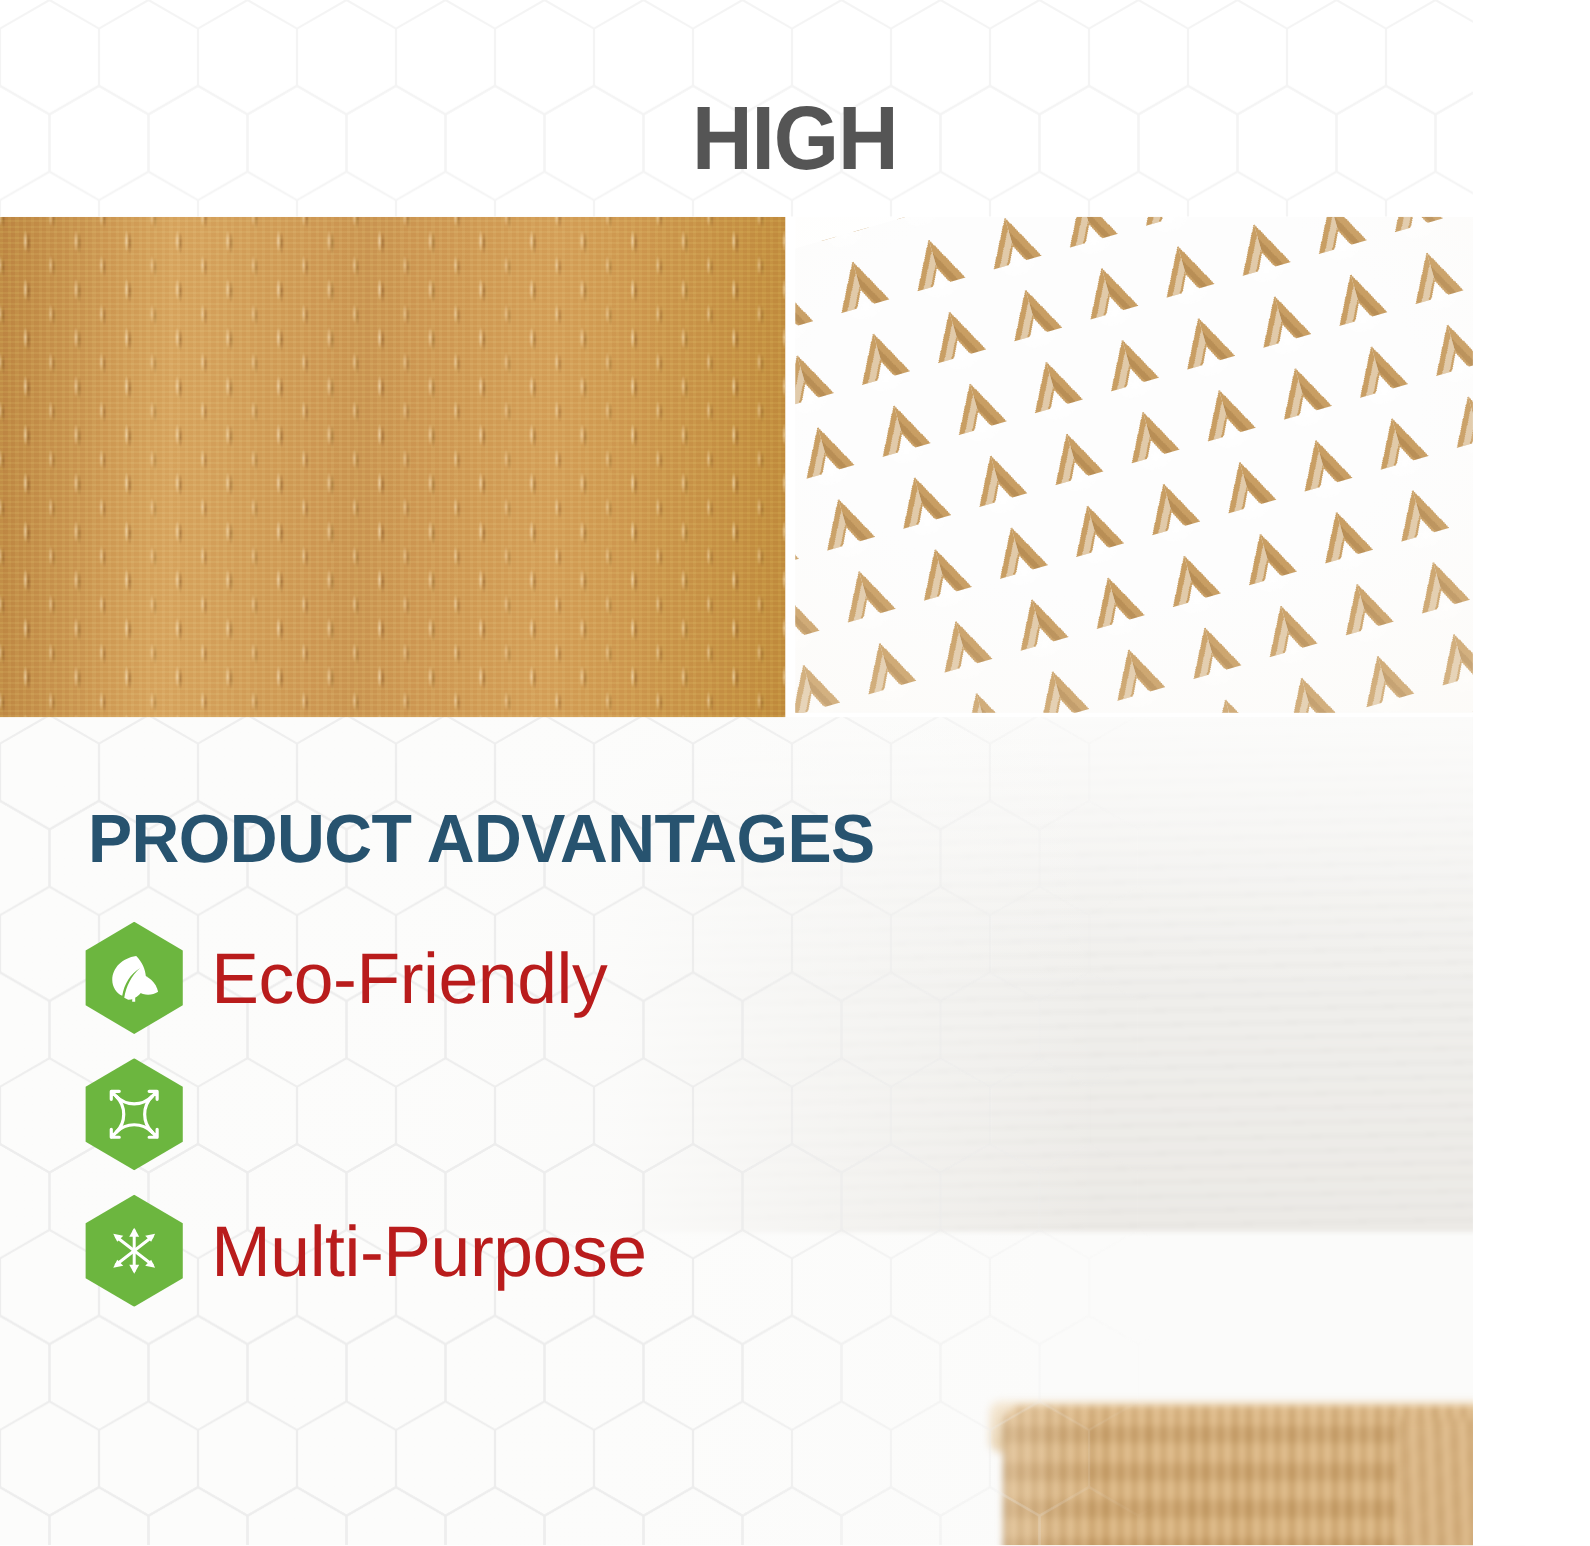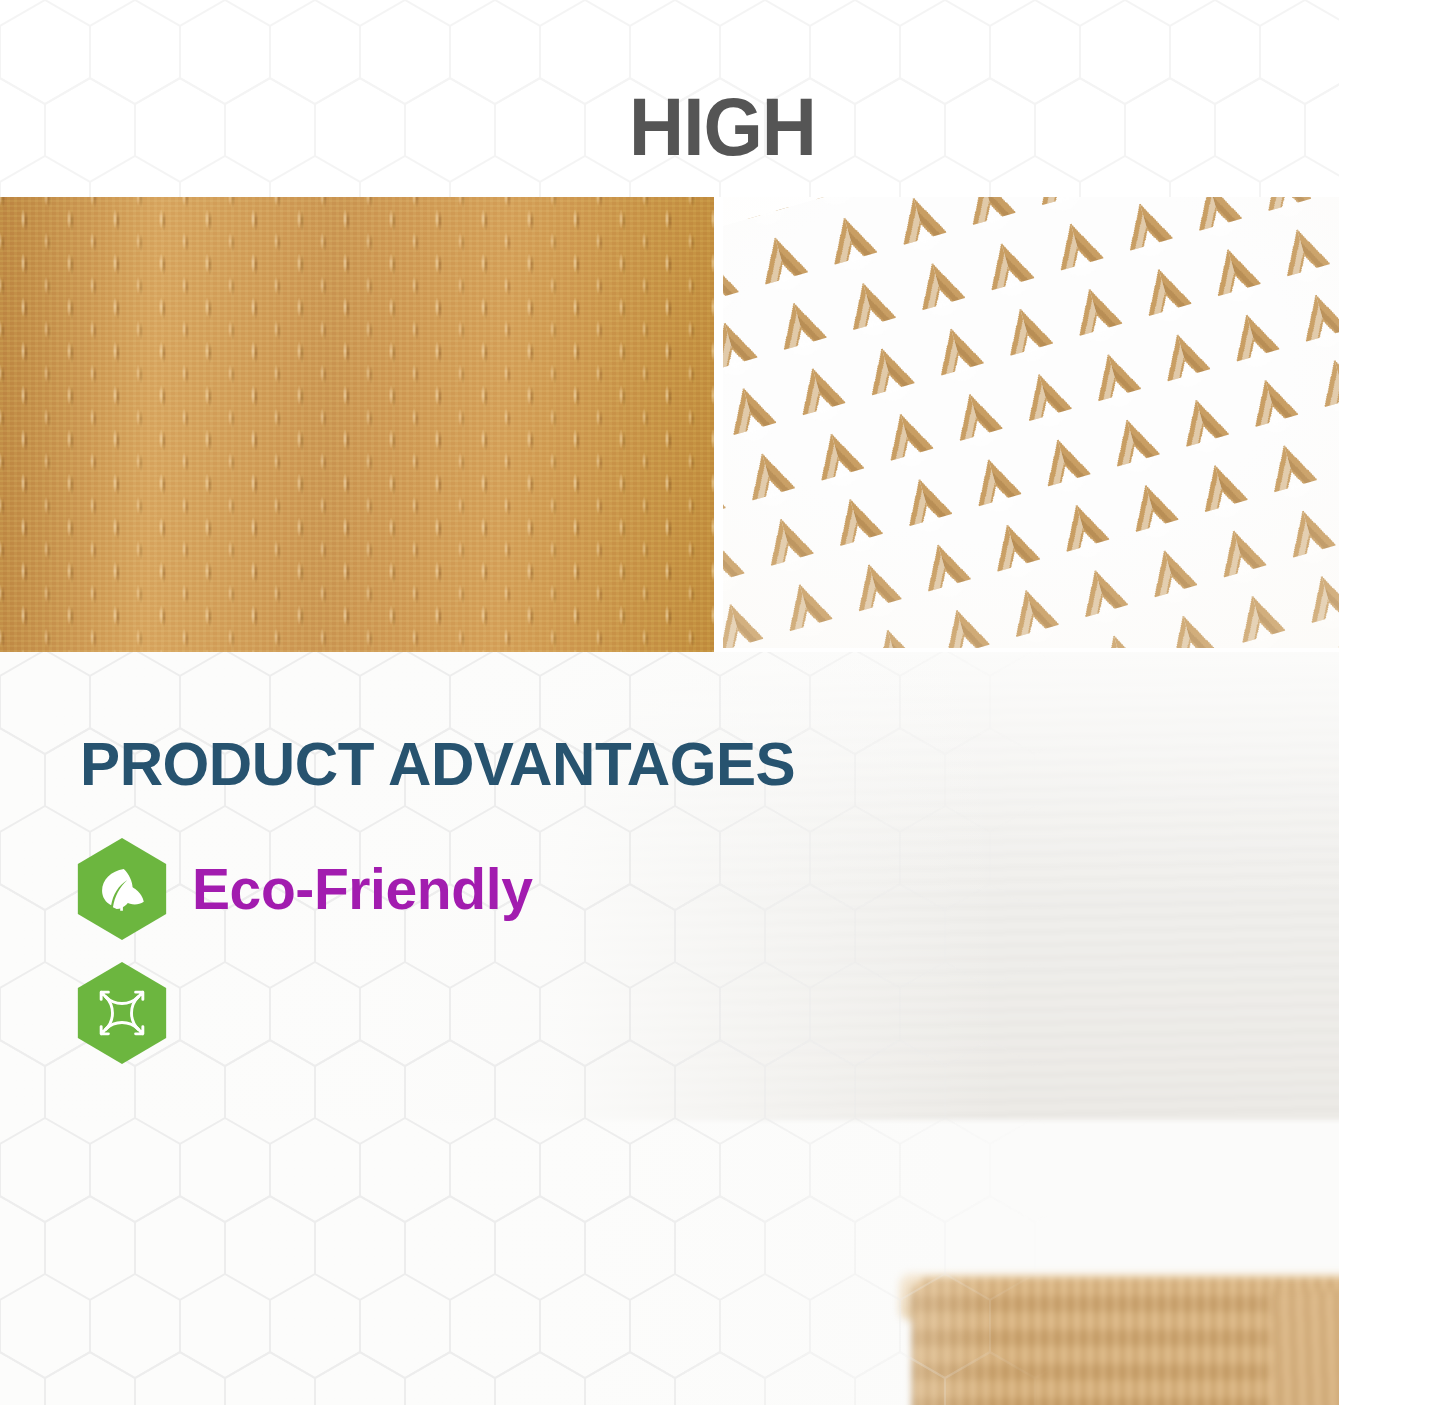--- a/index.html
+++ b/index.html
@@ -260,9 +260,9 @@
     width: 58px; height: 58px;
   }
   .adv-label {
-    color: #a21caf;
-    font-size: 57px;
-    font-weight: 700;
+    color: #b91c1c;
+    font-size: 65px;
+    font-weight: 400;
     letter-spacing: -0.4px;
     white-space: nowrap;
     line-height: 1;

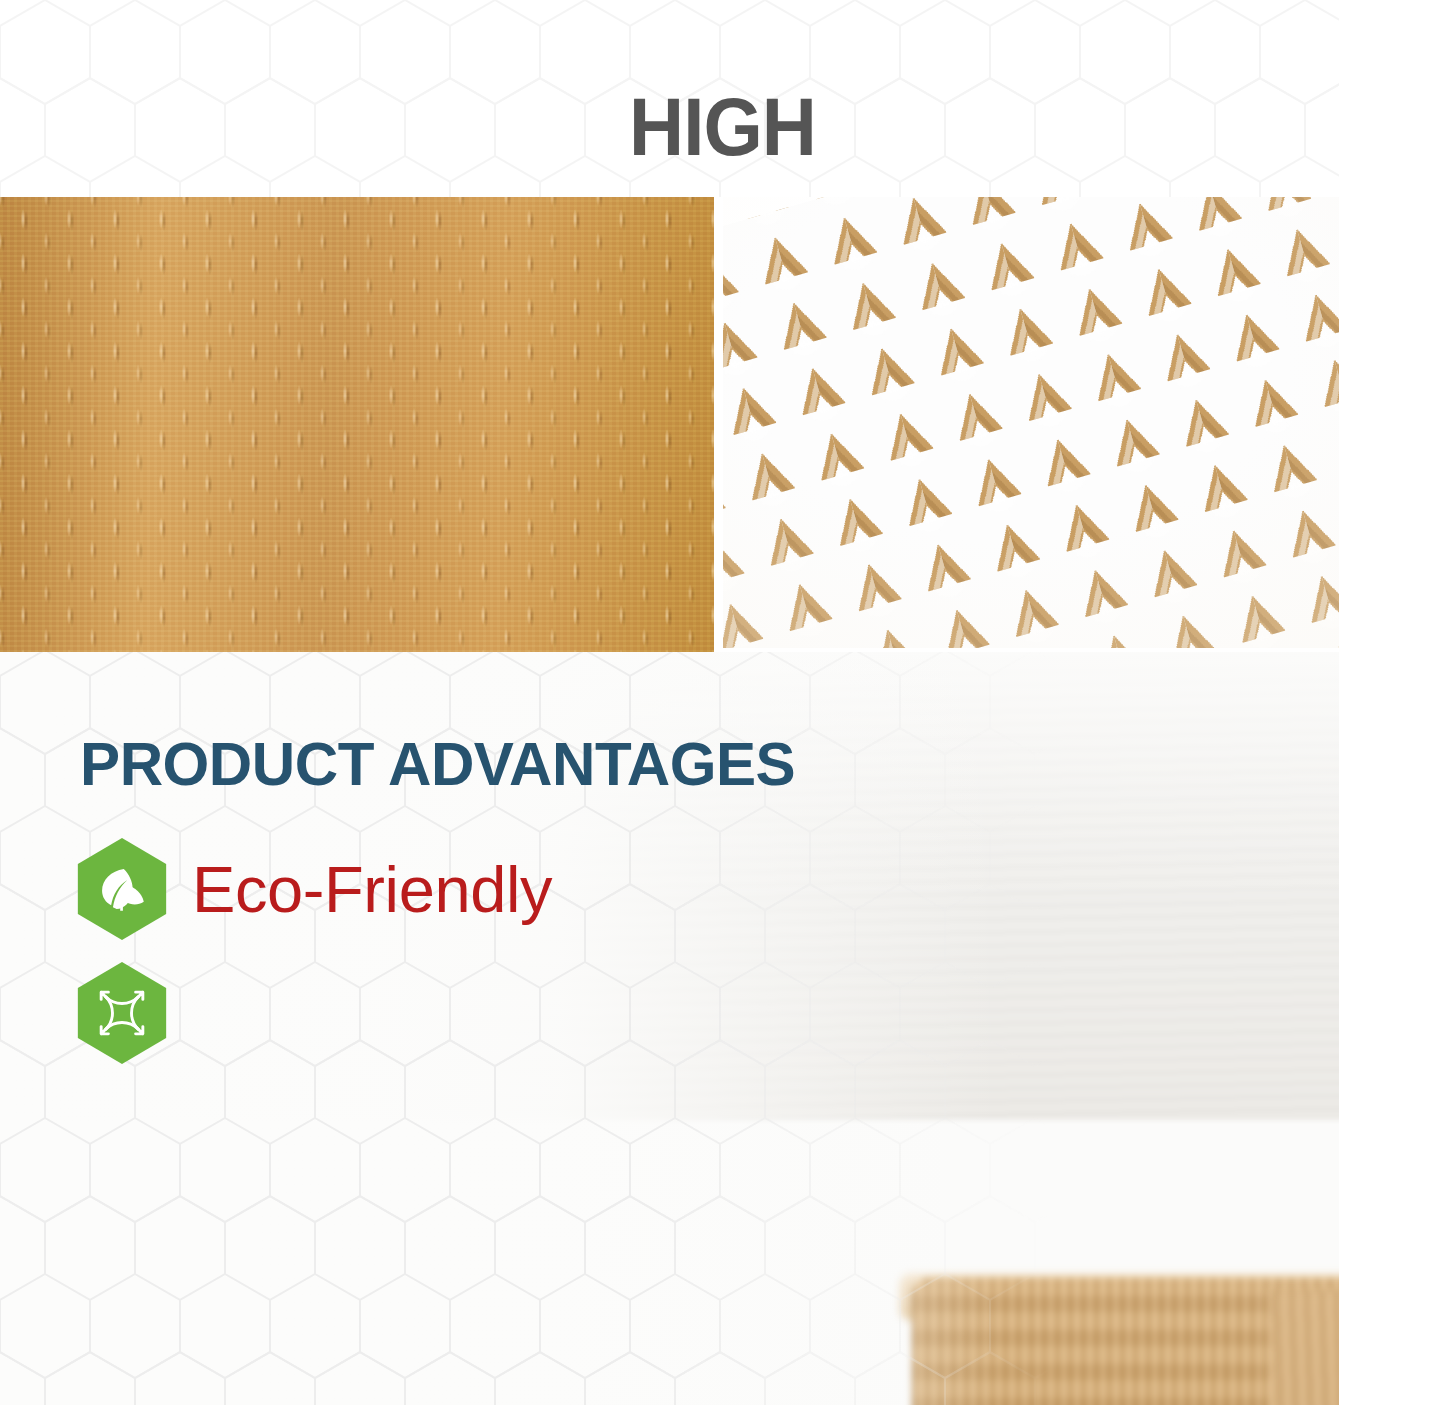--- a/index.html
+++ b/index.html
@@ -377,6 +377,23 @@
           </div>
         </div>
 
+        <div class="adv-row">
+          <div class="adv-icon">
+            <div class="hexshape"></div>
+            <svg viewBox="0 0 64 64" fill="none" stroke="#ffffff" stroke-width="3" stroke-linecap="round" stroke-linejoin="round" aria-hidden="true">
+              <path d="M32 12 L32 52"></path>
+              <path d="M32 9 L27 18 L37 18 Z" fill="#ffffff" stroke="none"></path>
+              <path d="M32 55 L27 46 L37 46 Z" fill="#ffffff" stroke="none"></path>
+              <path d="M14 18 C24 26 40 38 50 46"></path>
+              <path d="M11 15 L21 17 L15 23 Z" fill="#ffffff" stroke="none"></path>
+              <path d="M53 49 L43 47 L49 41 Z" fill="#ffffff" stroke="none"></path>
+              <path d="M50 18 C40 26 24 38 14 46"></path>
+              <path d="M53 15 L43 17 L49 23 Z" fill="#ffffff" stroke="none"></path>
+              <path d="M11 49 L21 47 L15 41 Z" fill="#ffffff" stroke="none"></path>
+            </svg>
+          </div>
+          <div class="adv-label">Multi-Purpose</div>
+        </div>
 
 
       </div>

